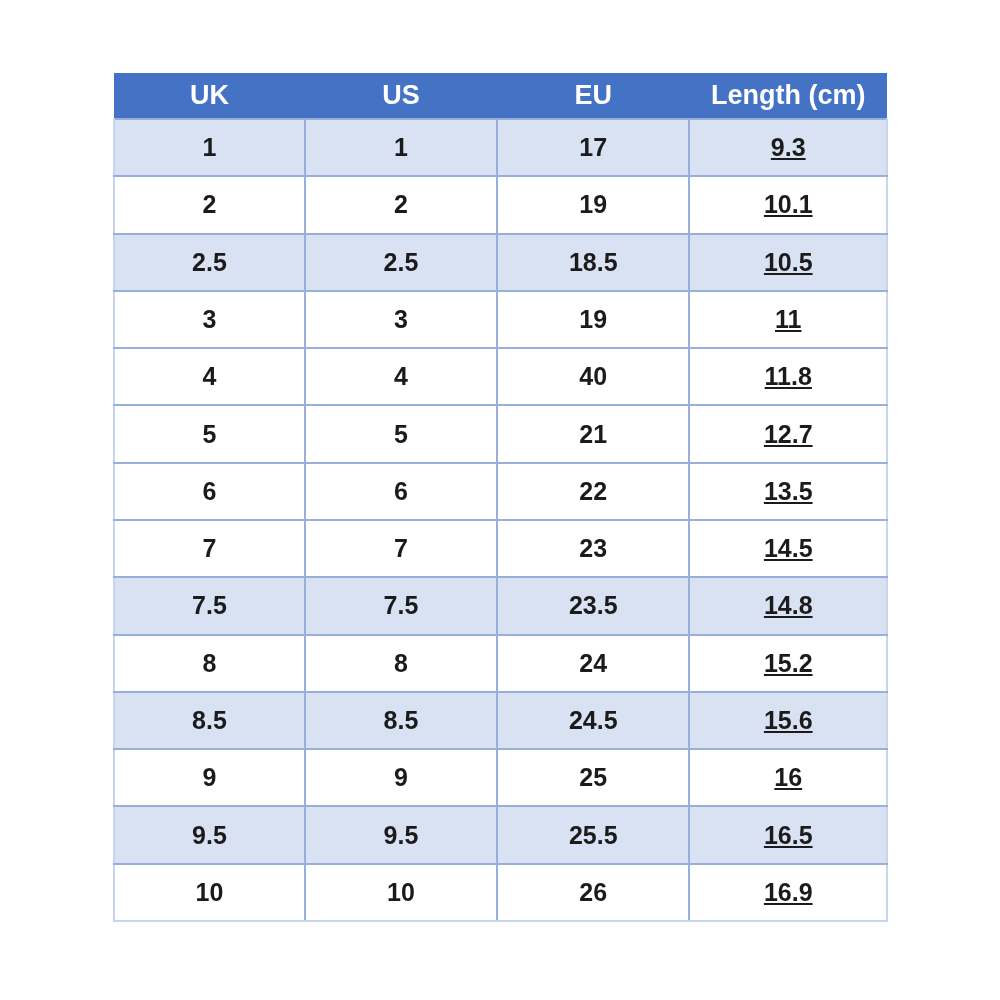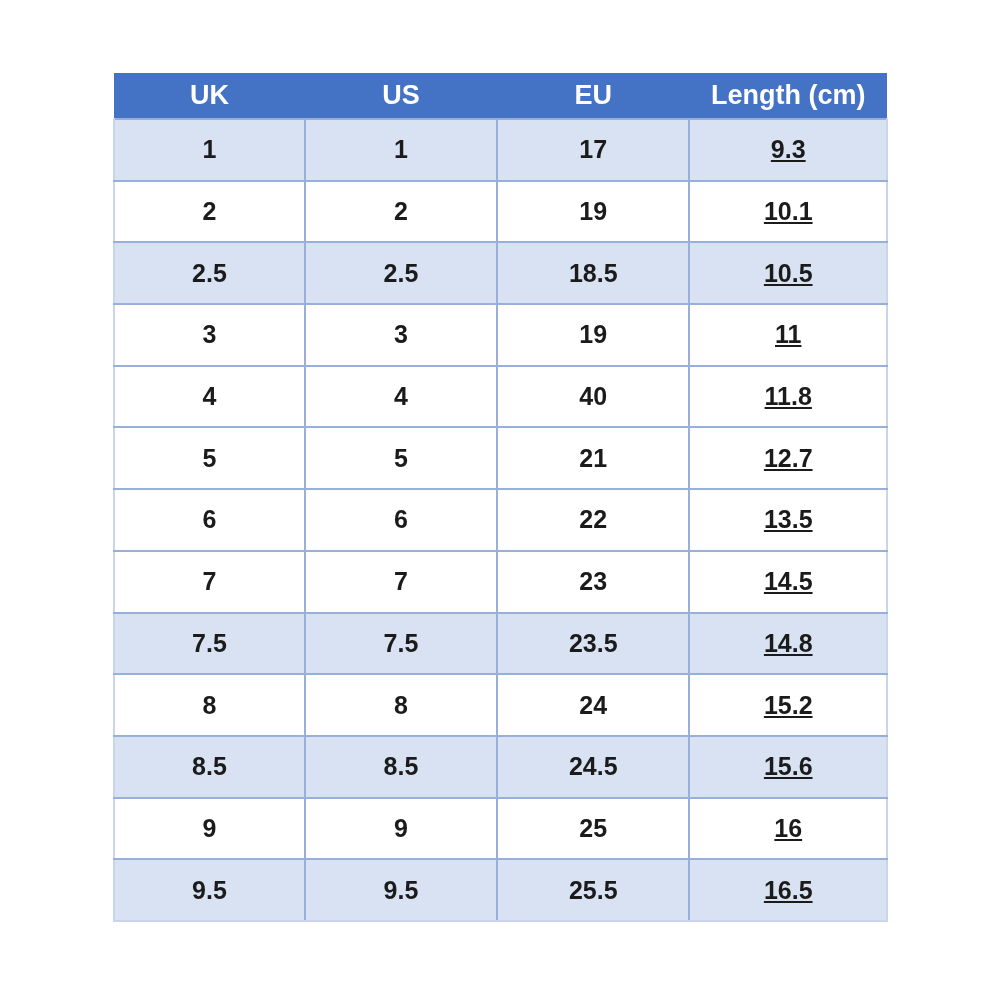--- a/index.html
+++ b/index.html
@@ -157,6 +157,12 @@
           <td>25.5</td>
           <td>16.5</td>
         </tr>
+        <tr>
+          <td>10</td>
+          <td>10</td>
+          <td>26</td>
+          <td>16.9</td>
+        </tr>
       </tbody>
   </table>
 </div>

